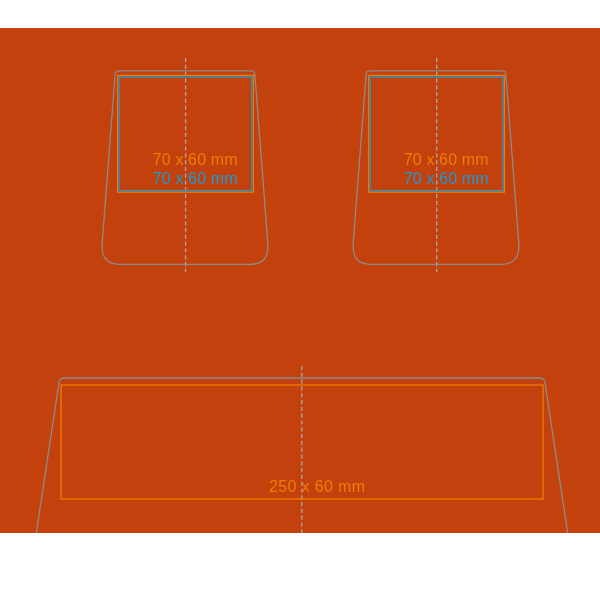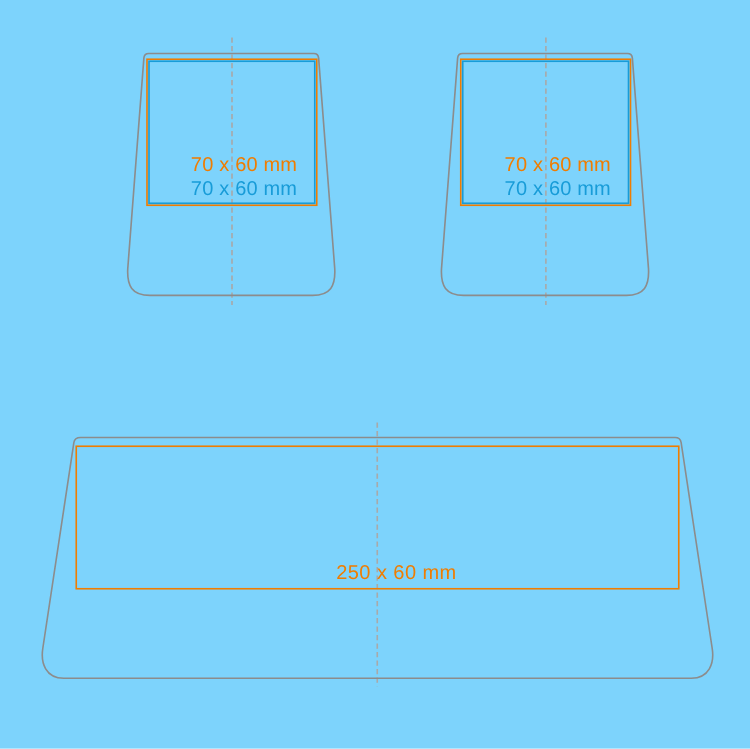--- a/index.html
+++ b/index.html
@@ -3,7 +3,7 @@
 <meta charset="utf-8">
 <style>
   html,body{margin:0;padding:0;background:#ffffff;}
-  .stage{width:600px;height:599px;position:relative;overflow:hidden;background:#7dd3fc;}
+  .stage{width:600px;height:505px;position:relative;overflow:hidden;background:#c2410c;margin-top:28px;}
   svg{display:block;}
   text{font-family:"Liberation Sans", sans-serif;font-size:16px;}
 </style>

